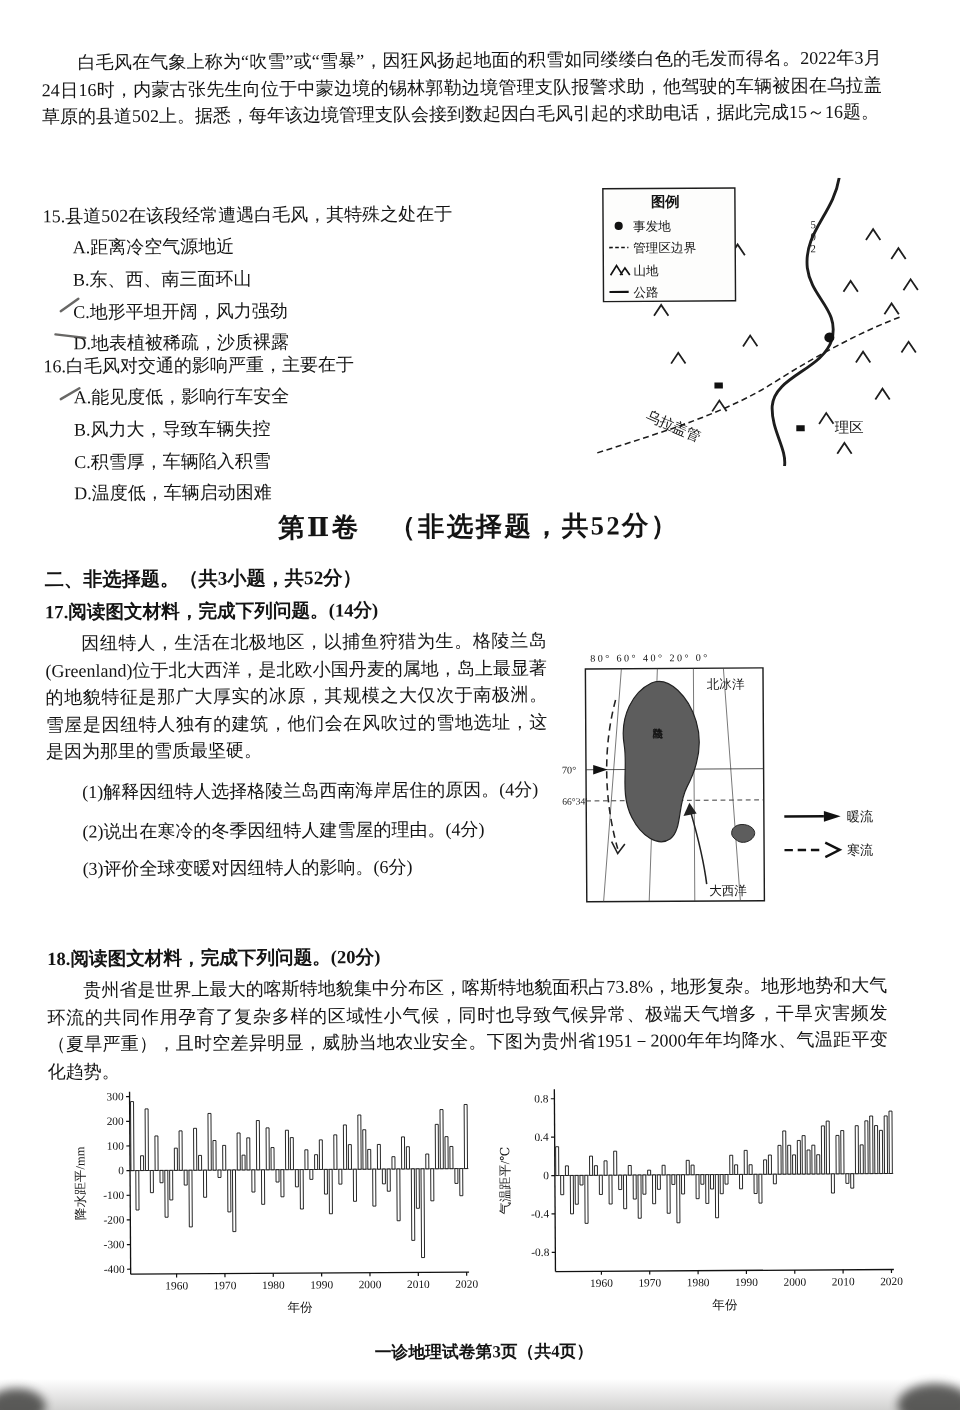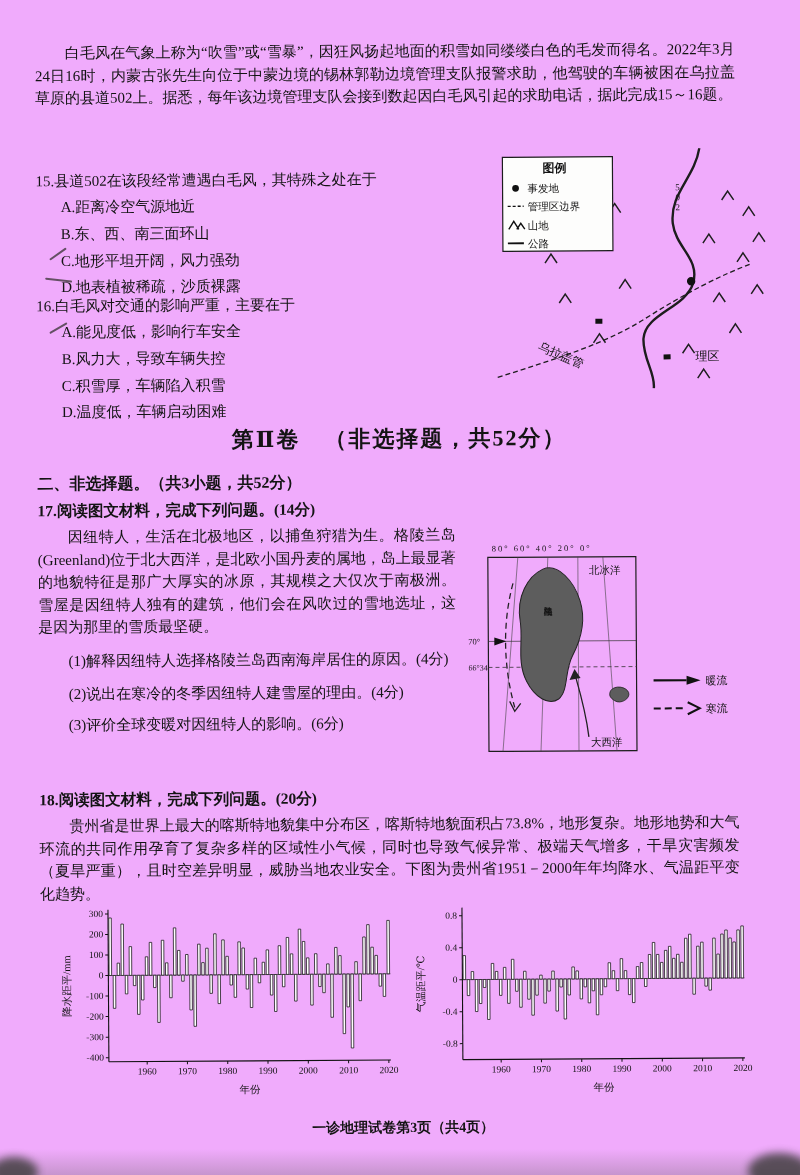--- a/index.html
+++ b/index.html
@@ -5,7 +5,7 @@
   *{margin:0;padding:0;box-sizing:border-box;}
   html,body{width:800px;height:1175px;}
   body{background:#efeeec;font-family:"Liberation Serif","DejaVu Serif",serif;color:#141414;}
-  .page{position:relative;width:800px;height:1175px;background:#f0abfc;overflow:hidden;}
+  .page{position:relative;width:800px;height:1175px;background:#ffffff;overflow:hidden;}
   .content{position:absolute;inset:0;transform:rotate(-0.35deg);}
   p{font-size:15px;line-height:22.5px;}
   .indent{text-indent:2em;}

